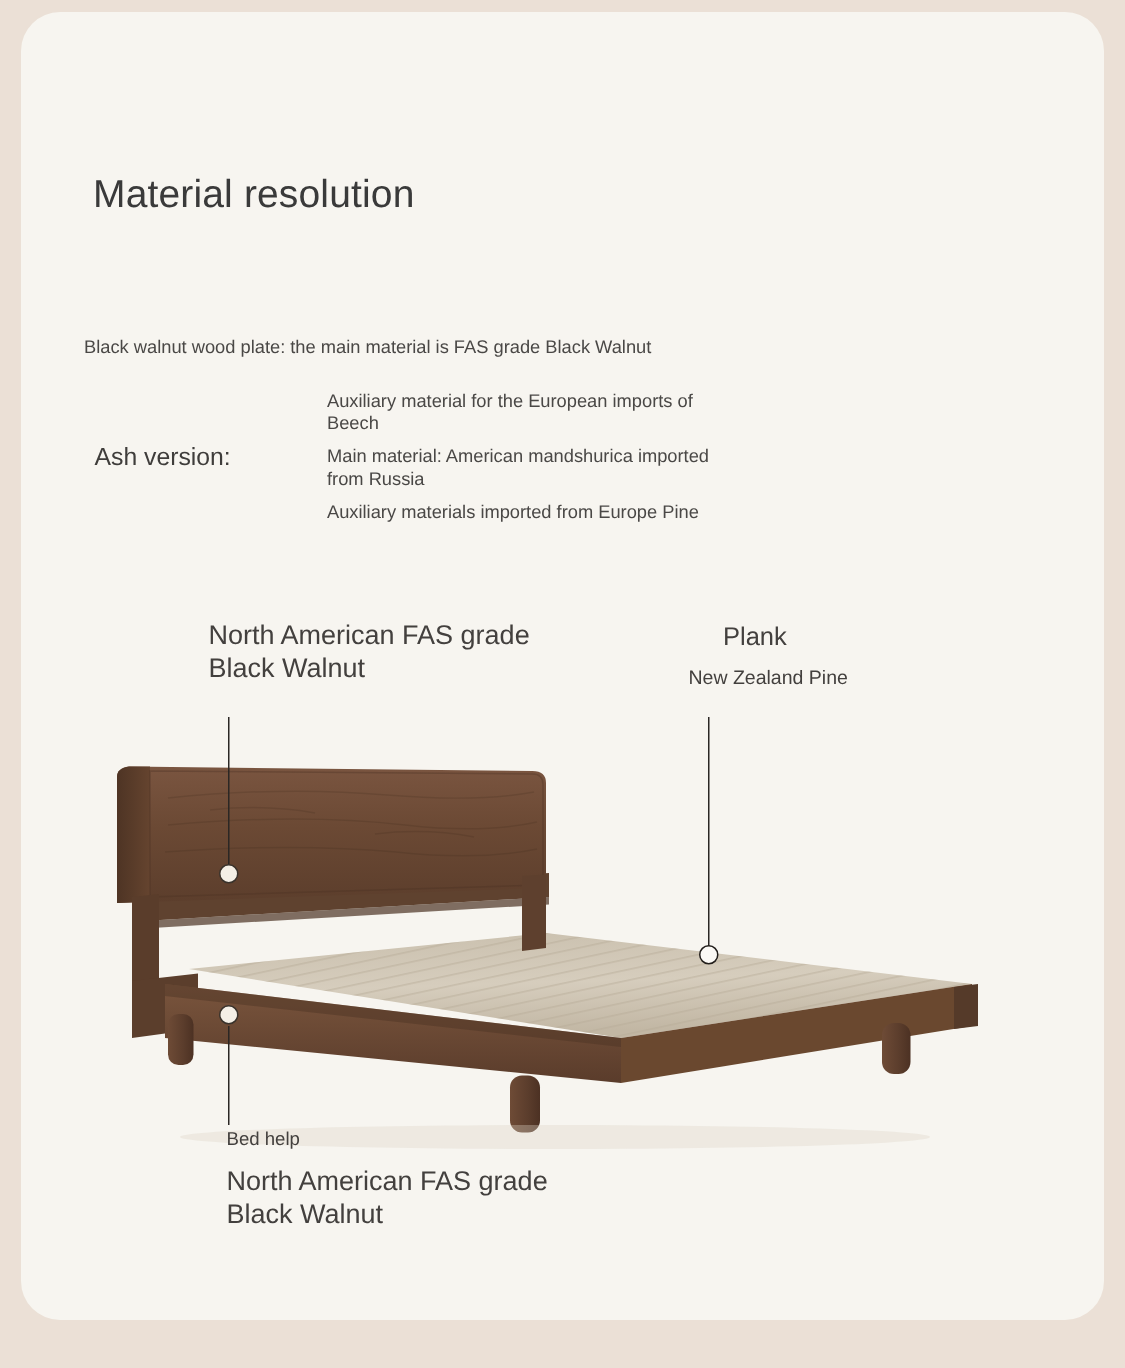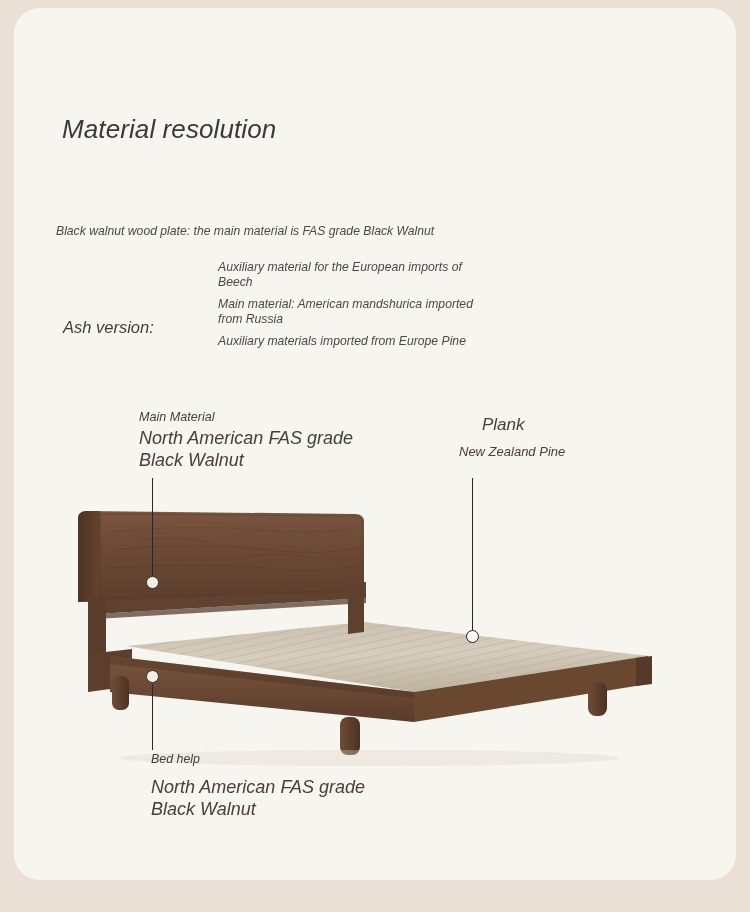--- a/index.html
+++ b/index.html
@@ -9,7 +9,7 @@
     font-family:"Liberation Sans", sans-serif;
     overflow:hidden;
   }
-  .page{position:relative;width:750px;height:716px;font-style:italic;}
+  .page{position:relative;width:750px;height:716px;}
 
   .card{
     position:absolute;left:14px;top:8px;

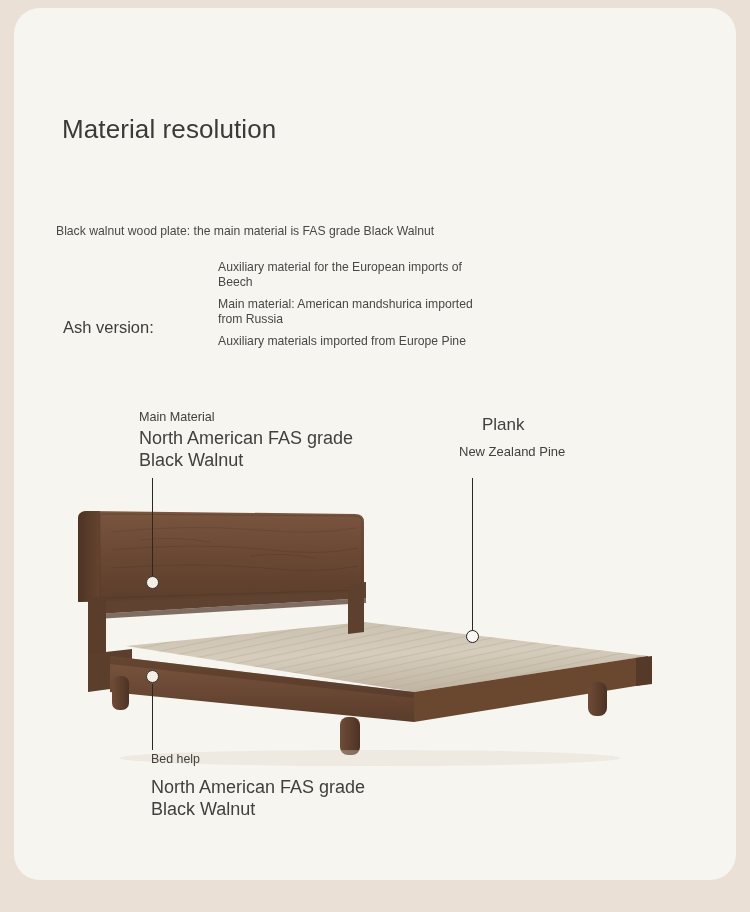--- a/index.html
+++ b/index.html
@@ -30,7 +30,7 @@
   .blk.b3{left:218px;top:297px;width:270px;}
   .blk.b4{left:218px;top:334px;width:270px;}
   .ashver{
-    position:absolute;left:63px;top:318px;
+    position:absolute;left:63px;top:296px;
     font-size:16.5px;color:#3f3d3b;white-space:nowrap;
   }
 

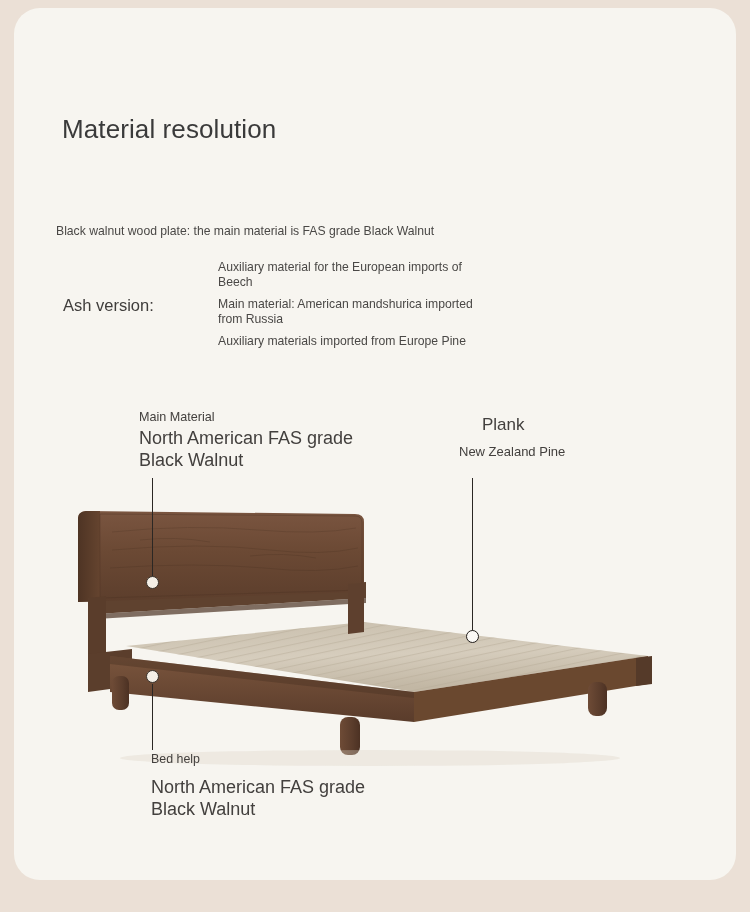--- a/index.html
+++ b/index.html
@@ -172,7 +172,6 @@
   <div class="lead lead-main"></div>
   <div class="dot dot-filled dot-main"></div>
   <div class="callout co-main">
-    <div class="co-title">Main Material</div>
     <div class="co-sub">North American FAS grade Black Walnut</div>
   </div>
 

